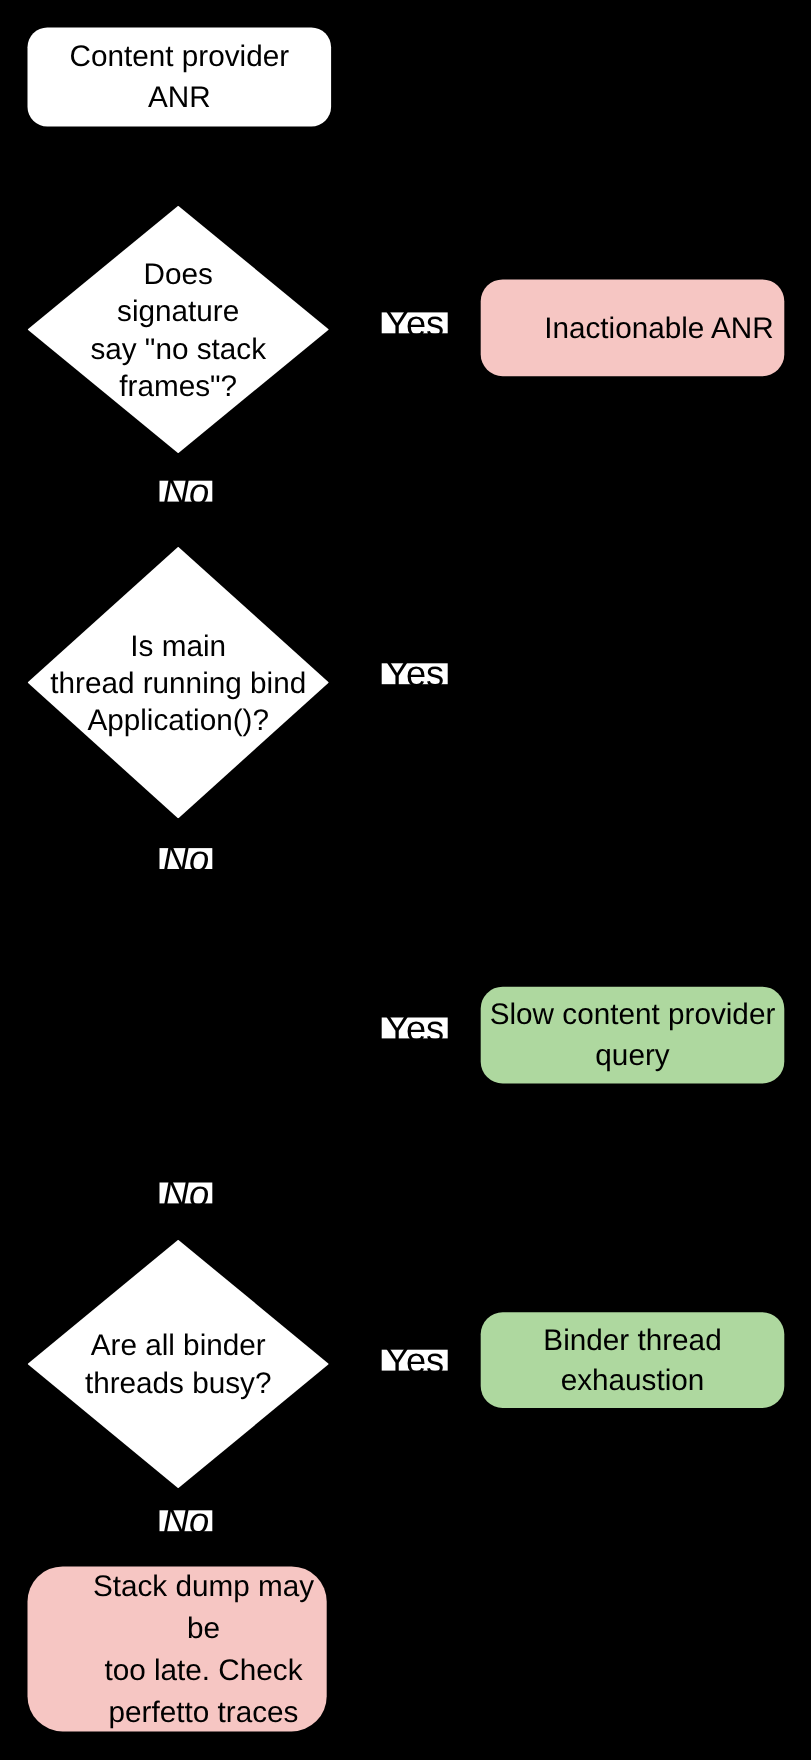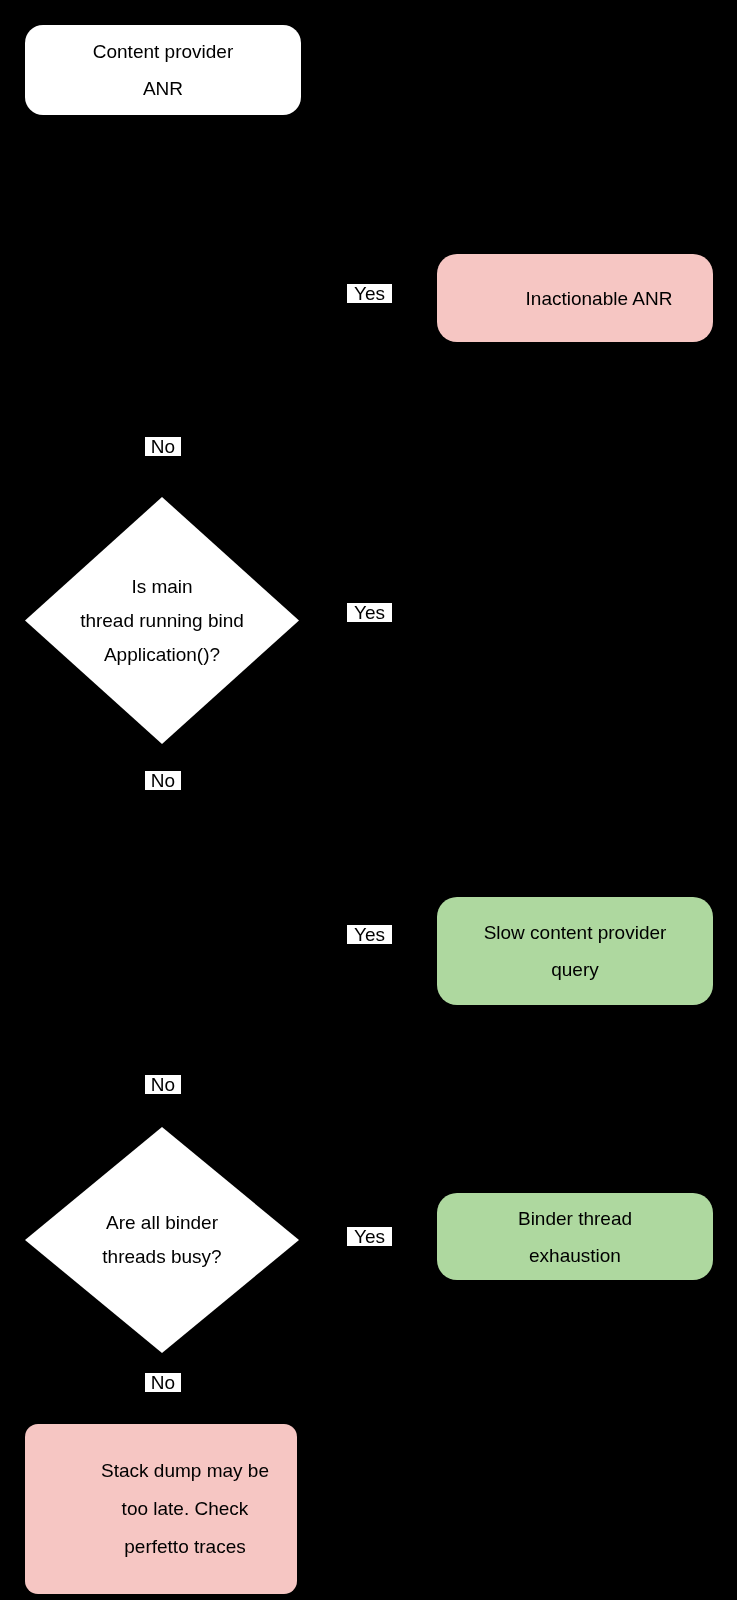--- a/index.html
+++ b/index.html
@@ -28,7 +28,7 @@
     justify-content: center;
     text-align: center;
     color: var(--color-text);
-    font-size: 19px;
+    font-size: 27px;
     white-space: pre-line;
   }
 

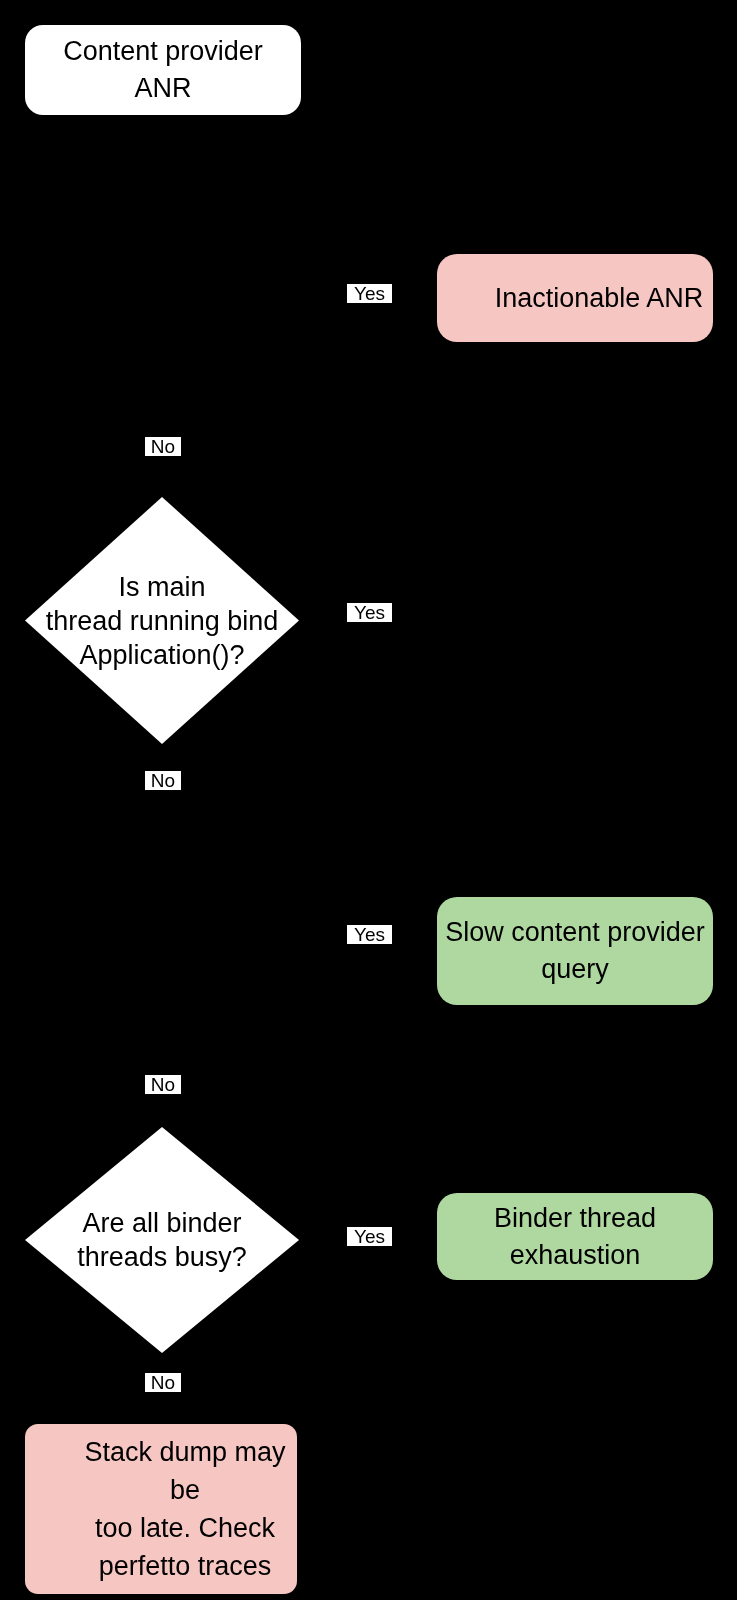--- a/index.html
+++ b/index.html
@@ -105,6 +105,10 @@
   <div class="node start-node">Content provider
 ANR</div>
 
+  <div class="node diamond diamond-1">Does
+signature
+say "no stack
+frames"?</div>
   <div class="edge-label yes-label yes-1">Yes</div>
   <div class="node outcome outcome-1 fill-negative">Inactionable ANR</div>
   <div class="edge-label no-label no-1">No</div>

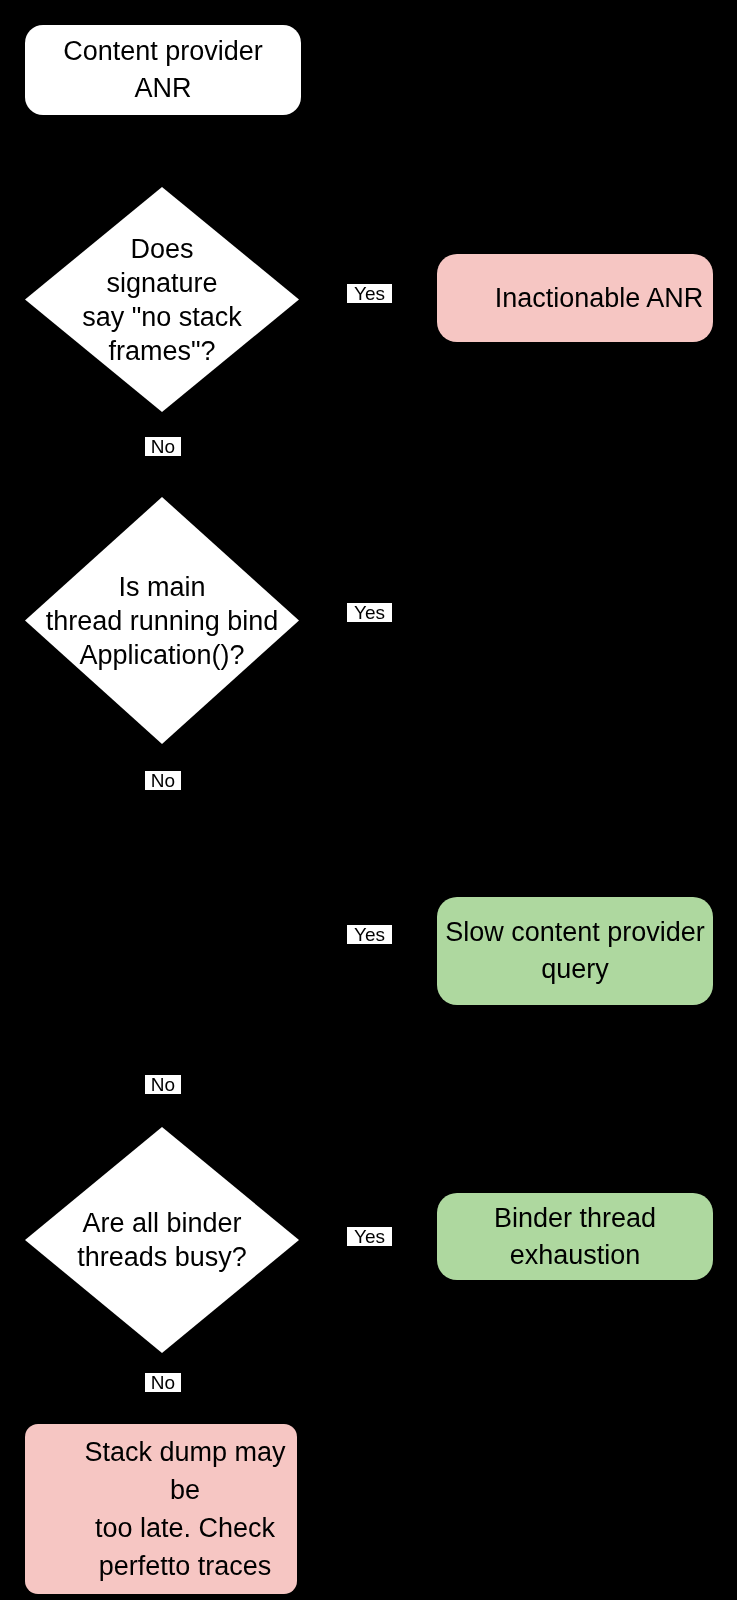--- a/index.html
+++ b/index.html
@@ -56,7 +56,7 @@
     position: absolute;
     background: var(--color-node_fill);
     color: var(--color-text);
-    font-size: 19px;
+    font-size: 33px;
     line-height: 30px;
     height: 19px;
     display: flex;

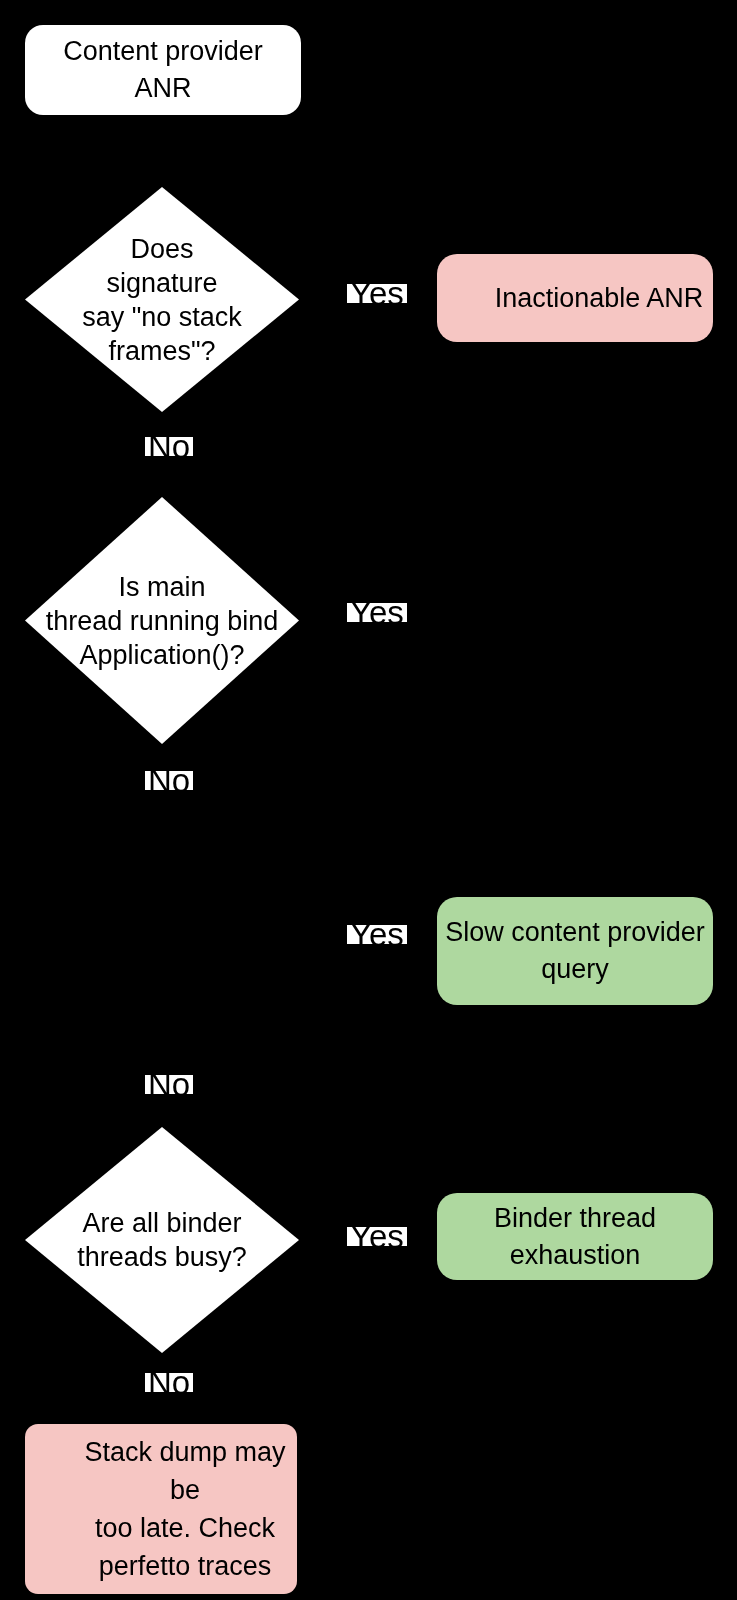--- a/index.html
+++ b/index.html
@@ -70,7 +70,7 @@
   .yes-3 { top: 925px; }
   .yes-4 { top: 1227px; }
 
-  .no-label { left: 145px; min-width: 36px; }
+  .no-label { left: 145px; min-width: 36px; font-style: italic; }
   .no-1 { top: 437px; }
   .no-2 { top: 771px; }
   .no-3 { top: 1075px; }

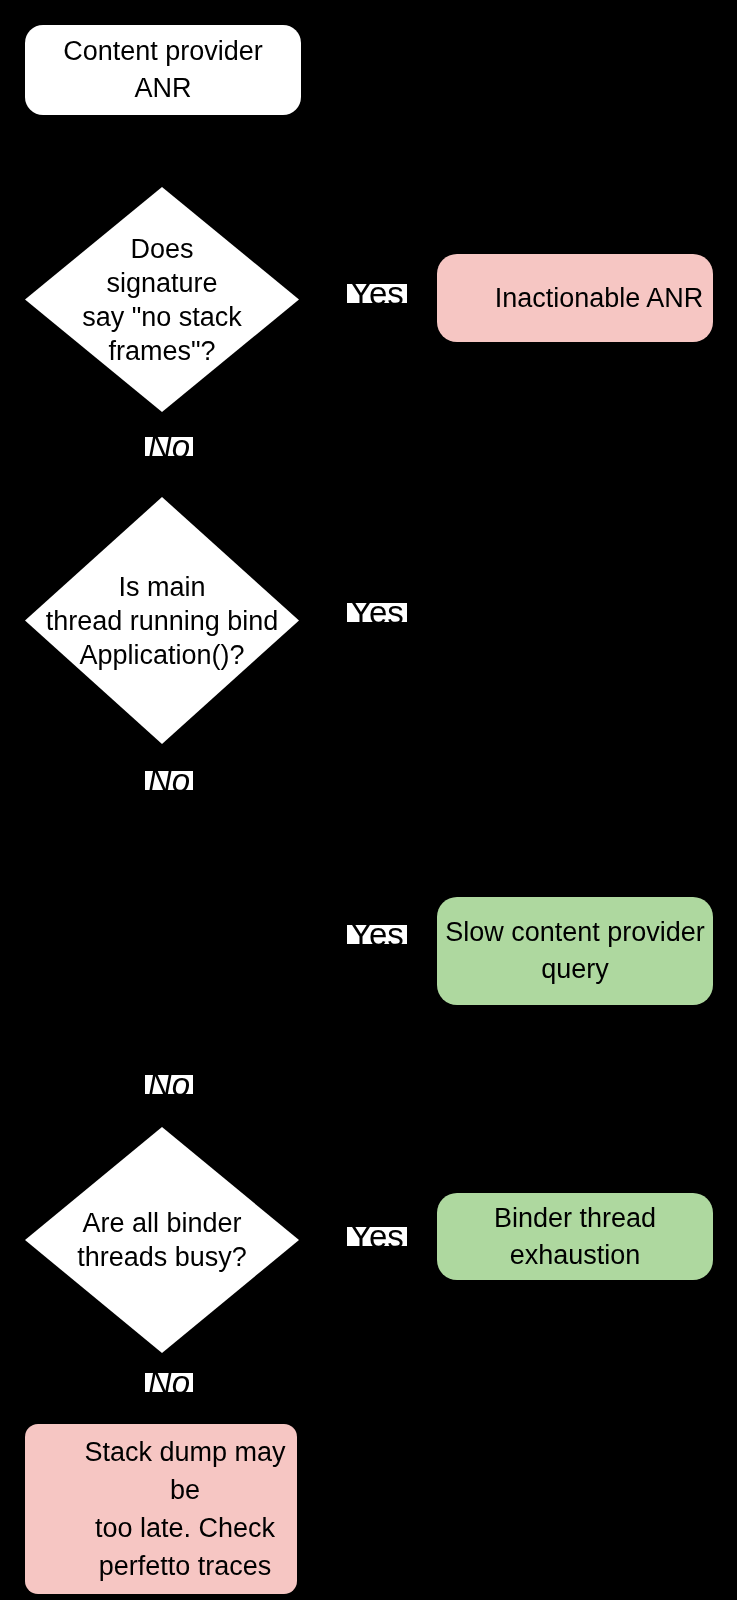--- a/index.html
+++ b/index.html
@@ -84,7 +84,7 @@
   }
   .outcome-1 { top: 254px;  height: 88px; }
   .outcome-2 { top: 577px;  height: 86px; }
-  .outcome-3 { top: 897px;  height: 108px; }
+  .outcome-3 { top: 897px;  height: 88px; }
   .outcome-4 { top: 1193px; height: 87px; }
 
   .fill-negative { background: var(--color-negative); padding-left: 48px; }

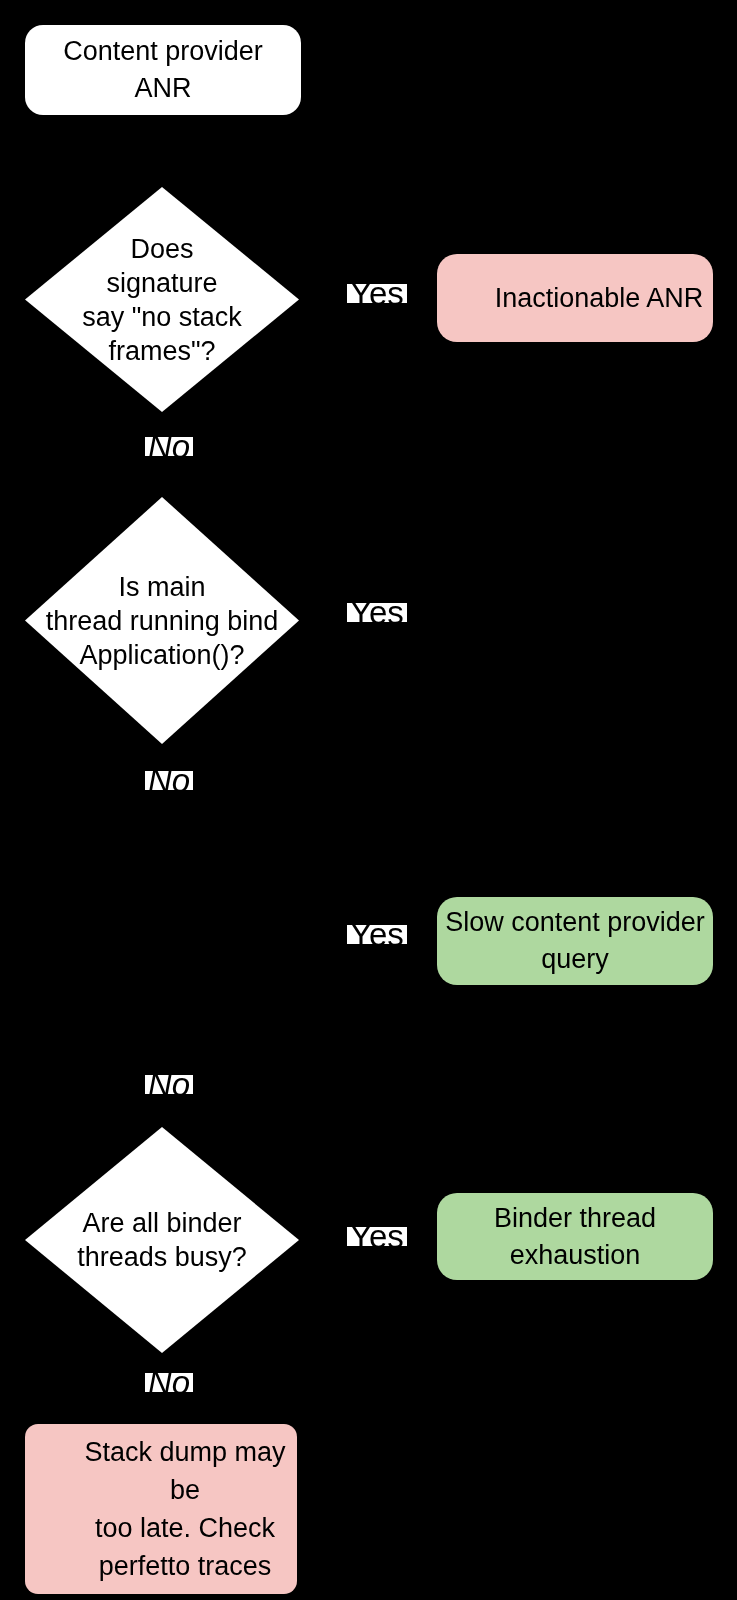--- a/index.html
+++ b/index.html
@@ -92,8 +92,8 @@
 
   .terminal-node {
     left: 25px; top: 1424px;
-    width: 272px; height: 170px;
-    border-radius: 13px;
+    width: 272px; height: 150px;
+    border-radius: 32px;
     line-height: 38px;
   }
 </style>

